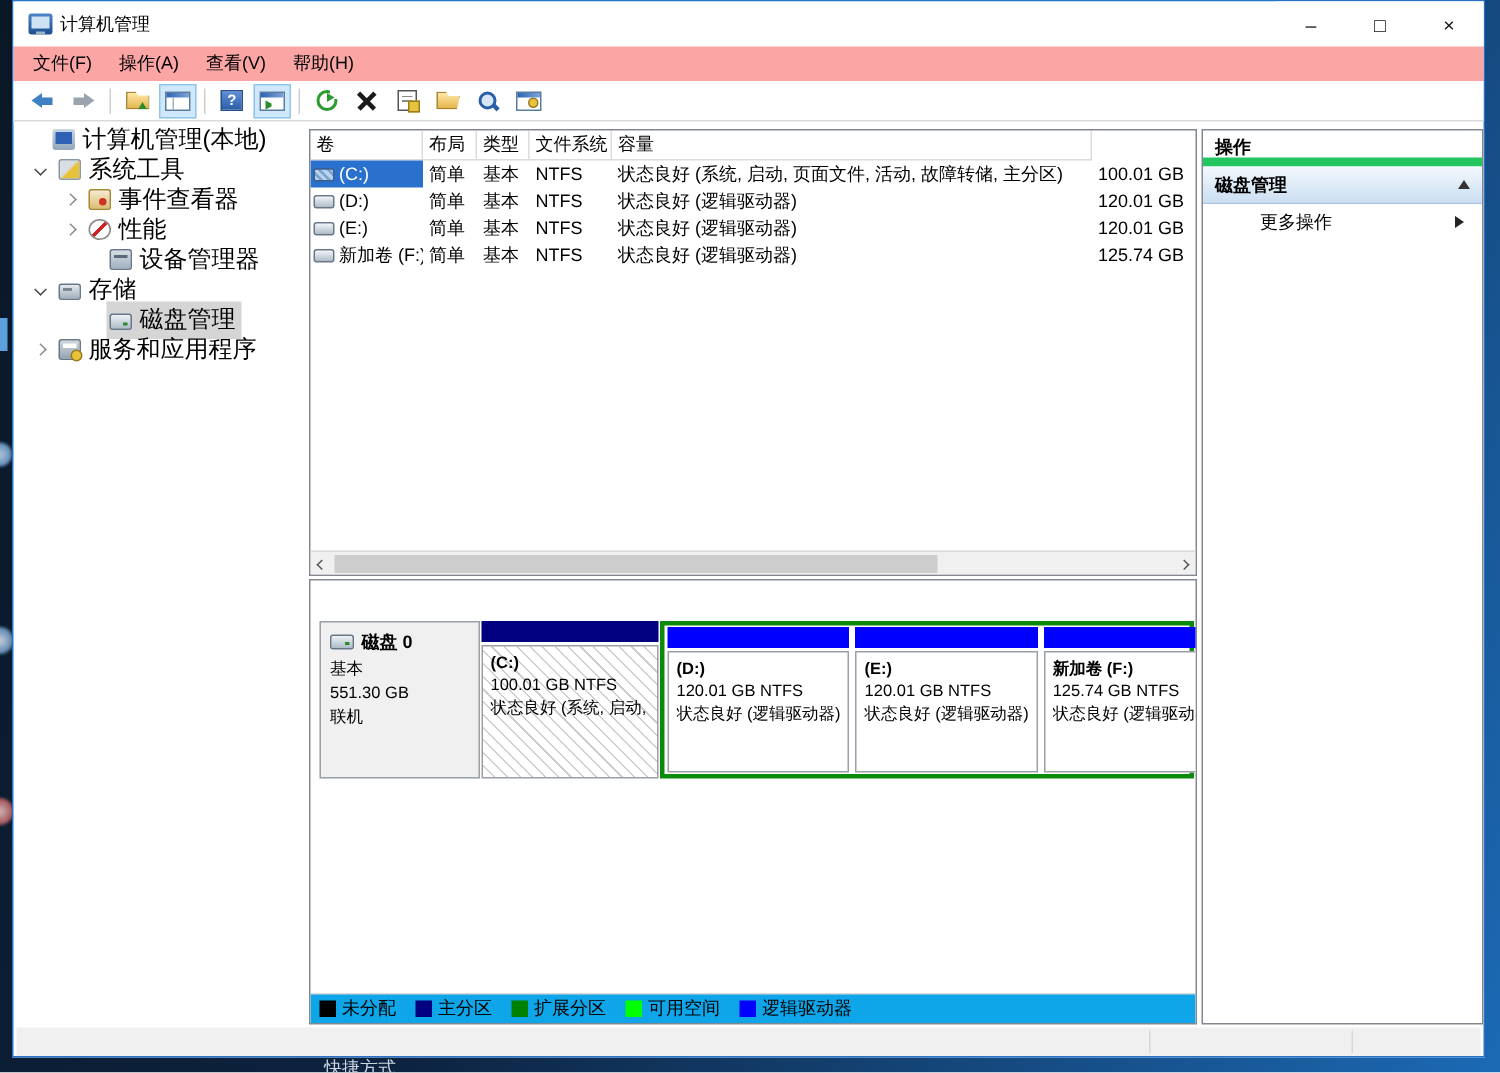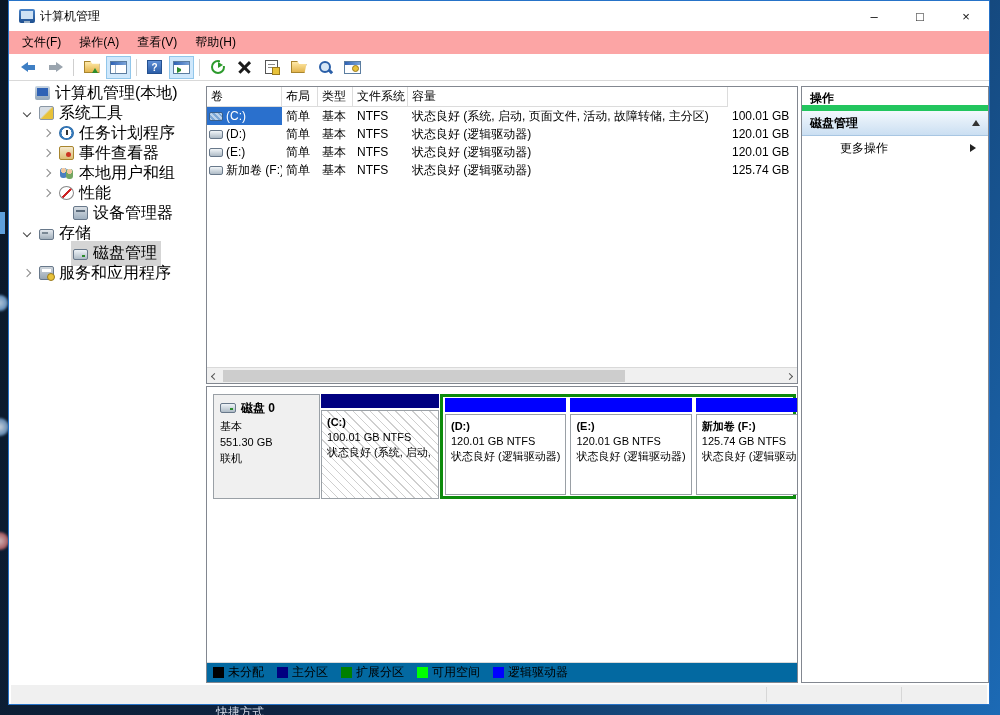--- a/index.html
+++ b/index.html
@@ -273,13 +273,6 @@
       <div class="trow" style="padding-left:32px">
         <span class="chev"></span>
         <span class="node">
-            <span class="tic tic-clock"></span>
-          <span class="tlabel">任务计划程序</span>
-          </span>
-      </div>
-      <div class="trow" style="padding-left:32px">
-        <span class="chev"></span>
-        <span class="node">
             <span class="tic tic-log"></span>
           <span class="tlabel">事件查看器</span>
           </span>

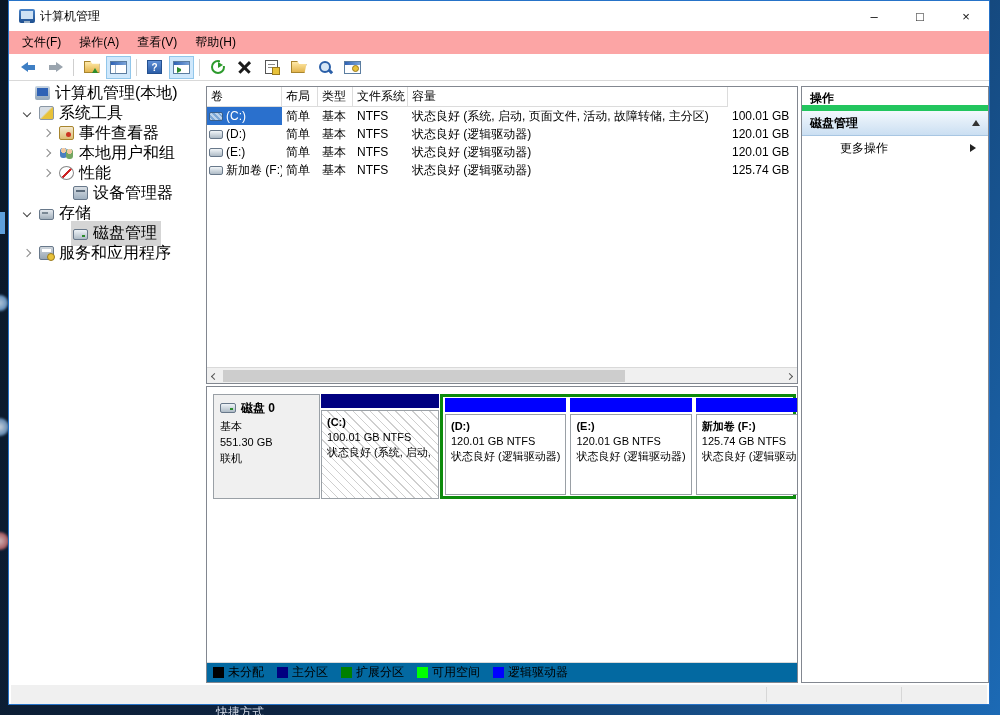--- a/index.html
+++ b/index.html
@@ -280,13 +280,6 @@
       <div class="trow" style="padding-left:32px">
         <span class="chev"></span>
         <span class="node">
-            <span class="tic tic-users"></span>
-          <span class="tlabel">本地用户和组</span>
-          </span>
-      </div>
-      <div class="trow" style="padding-left:32px">
-        <span class="chev"></span>
-        <span class="node">
             <span class="tic tic-perf"></span>
           <span class="tlabel">性能</span>
           </span>

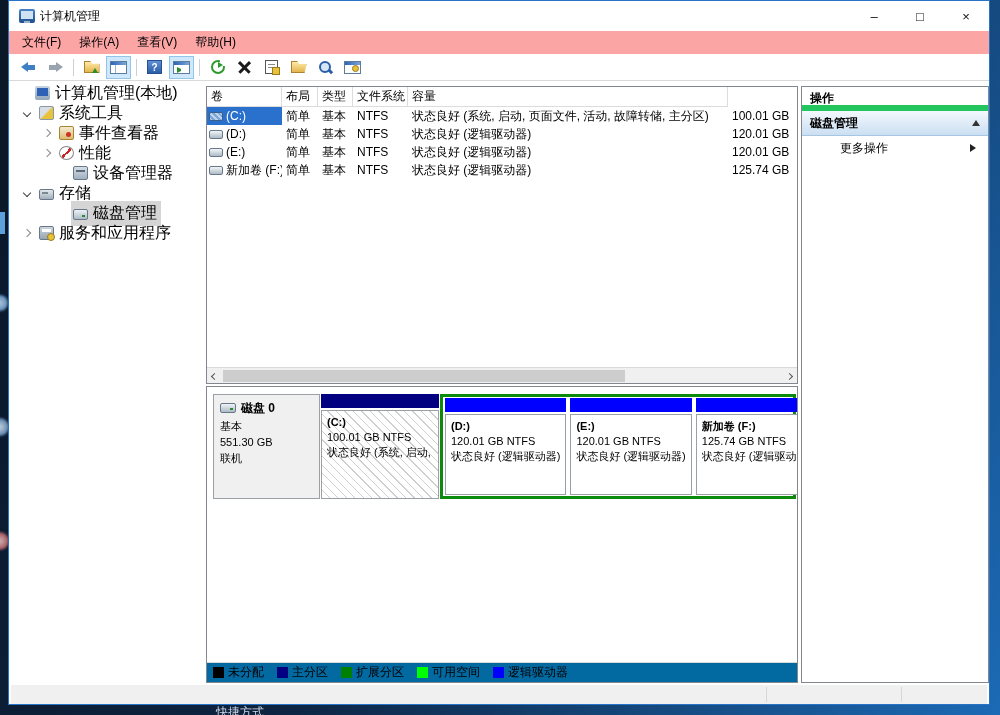--- a/index.html
+++ b/index.html
@@ -145,7 +145,7 @@
   
   .disk-pane { position:absolute; left:197px; top:385px; width:592px; height:297px;
     border:1px solid #828790; background:#fff; overflow:hidden; }
-  .disk-row { position:absolute; left:0; top:7px; height:77px; width:100%;text-decoration:underline; }
+  .disk-row { position:absolute; left:0; top:27px; height:77px; width:100%;text-decoration:underline; }
   .disk-info { position:absolute; left:6px; top:0; width:107px; height:105px; background:#f0f0f0;
     border:1px solid #9aa0a6; padding:5px 6px; font-size:11px; line-height:16px; }
   .disk-info .dname { font-weight:bold; font-size:12px; display:flex; align-items:center; gap:5px; margin-bottom:2px; }

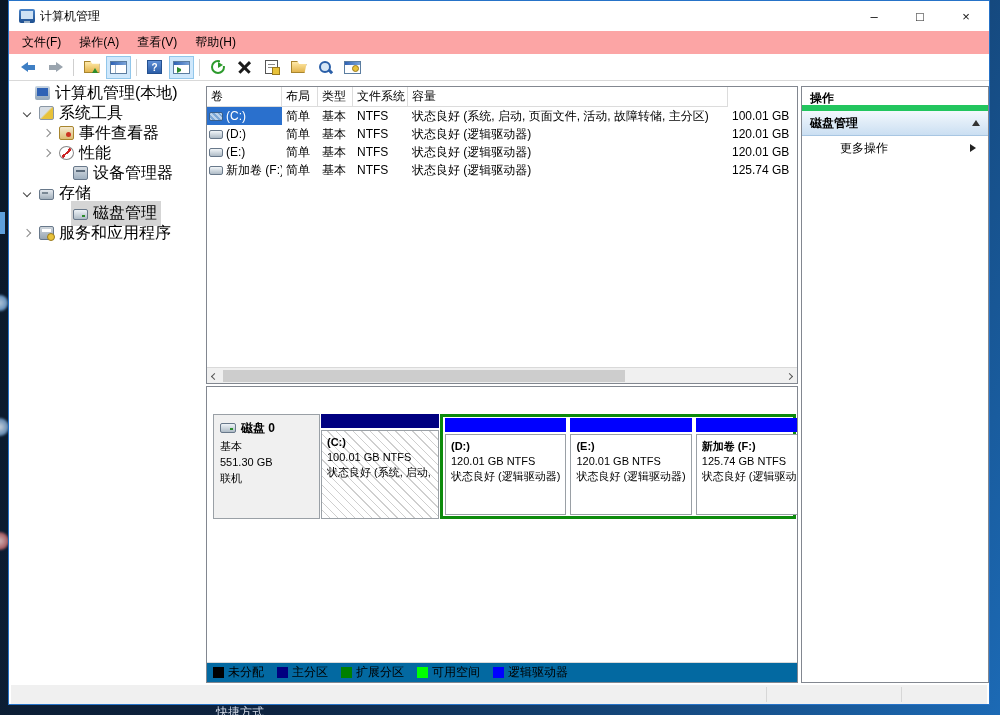--- a/index.html
+++ b/index.html
@@ -164,7 +164,7 @@
   .ext-box .part { position:relative; height:auto; flex:1; }
 
   .legend { position:absolute; left:0; right:0; bottom:0; height:20px; border-top:1px solid #d9d9d9;
-    background:#0369a1; display:flex; align-items:center; padding-left:6px; gap:13px; }
+    background:#0ea5e9; display:flex; align-items:center; padding-left:6px; gap:13px; }
   .leg-item { display:flex; align-items:center; gap:4px; font-size:12px; }
   .leg-sw { width:11px; height:11px; flex:none; }
 

